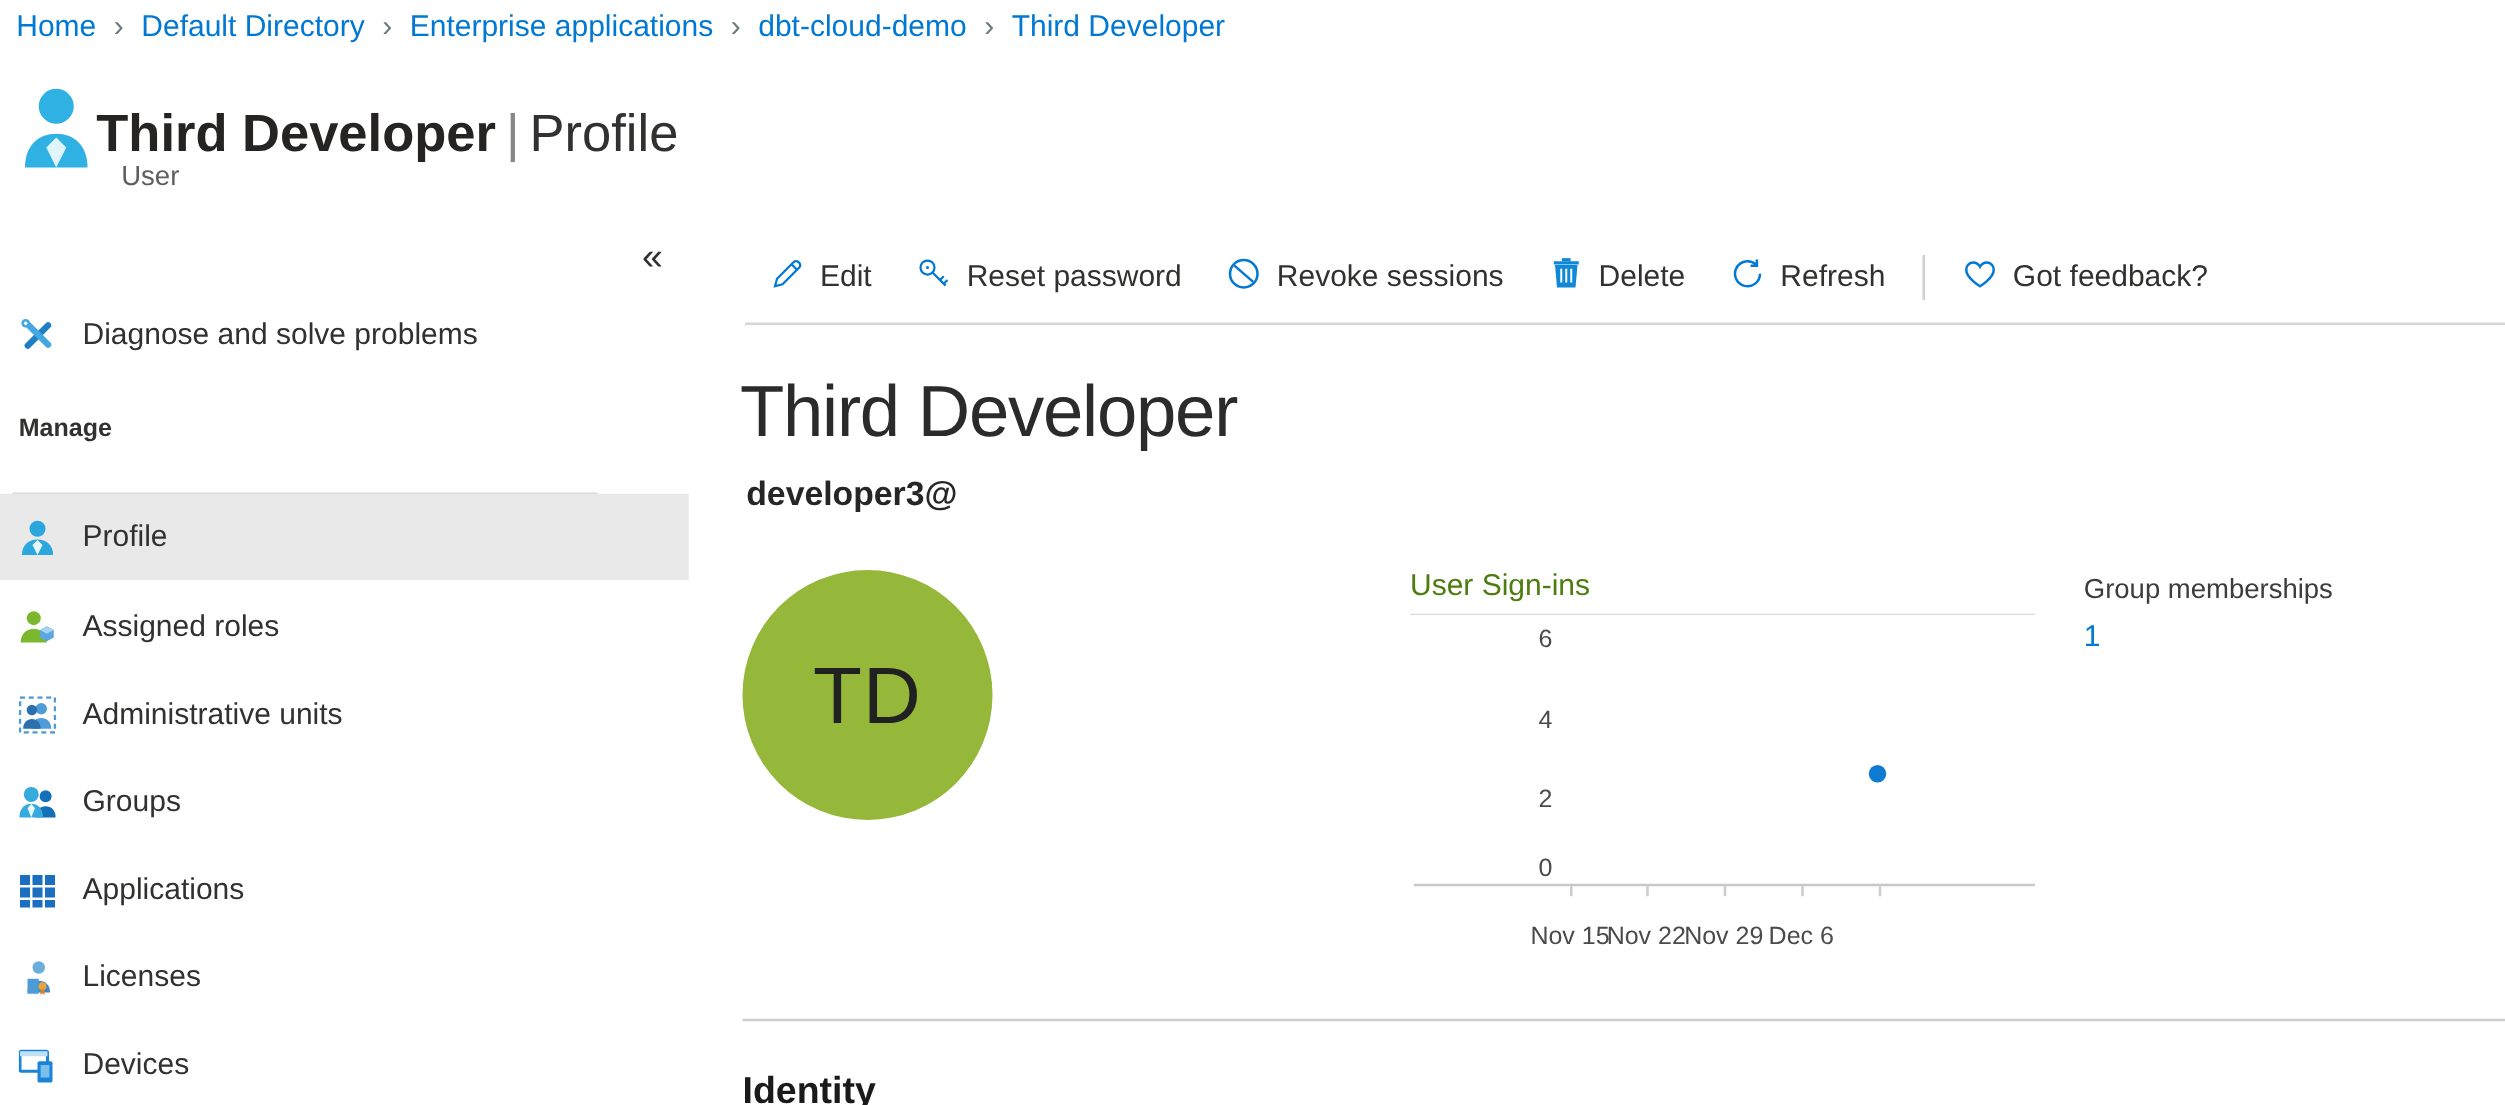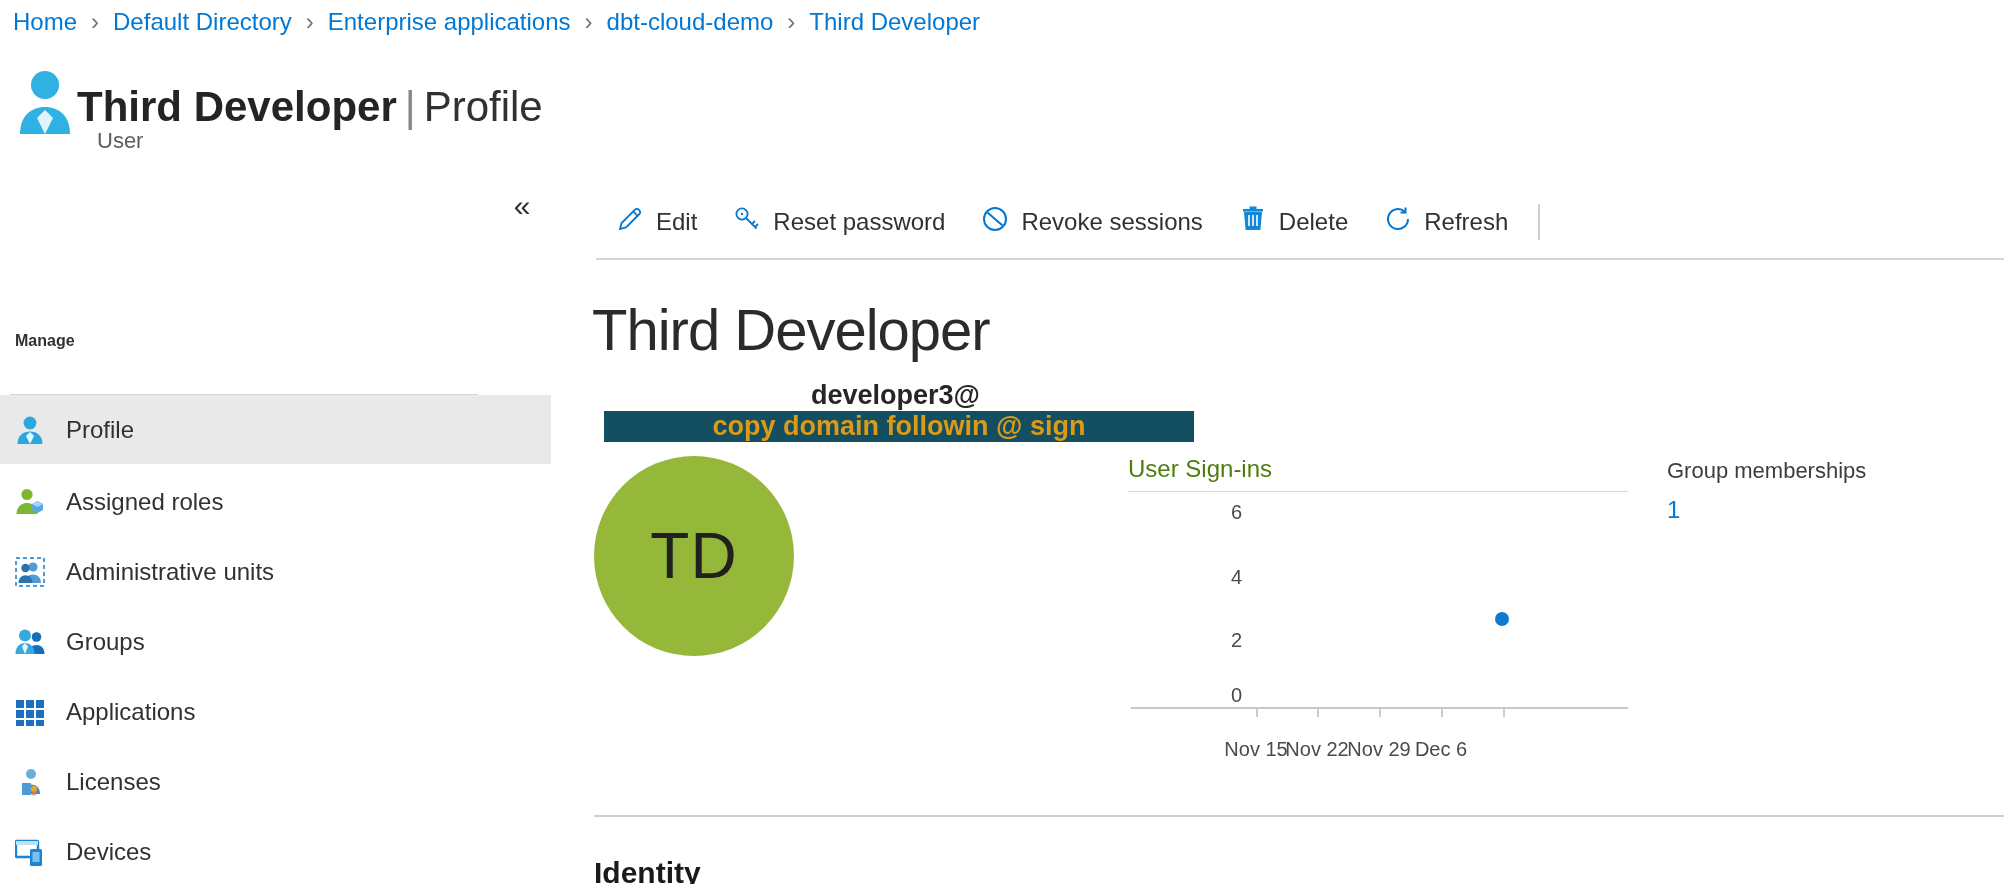--- a/index.html
+++ b/index.html
@@ -242,6 +242,14 @@
 
     <div class="tb-sep"></div>
 
+    <button class="tb-btn">
+      <span>
+        <svg viewBox="0 0 28 28" width="28" height="28" fill="none" stroke="#0078d4" stroke-width="2">
+          <path d="M14 24S3 17.5 3 10.5A5.5 5.5 0 0 1 8.5 5c2.4 0 4.4 1.4 5.5 3.4C15.1 6.4 17.1 5 19.5 5A5.5 5.5 0 0 1 25 10.5C25 17.5 14 24 14 24z"></path>
+        </svg>
+      </span>
+      <span>Got feedback?</span>
+    </button>
   </div>
   <div class="toolbar-divider"></div>
 

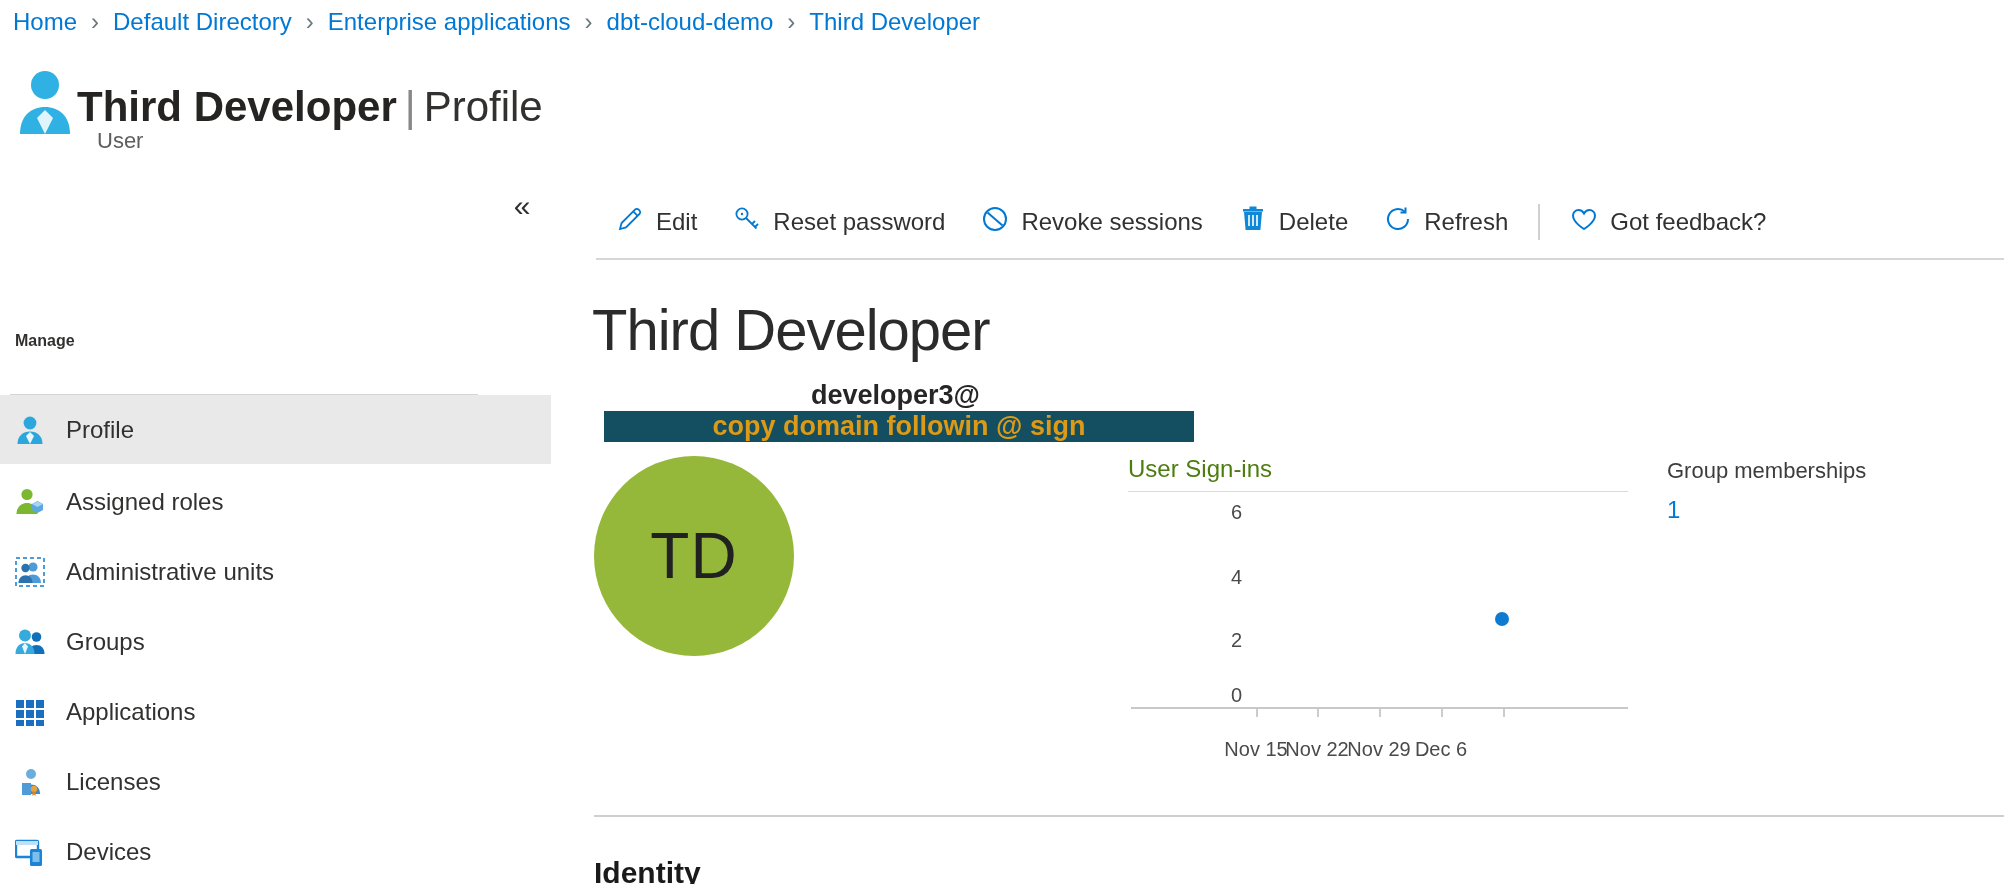--- a/index.html
+++ b/index.html
@@ -87,6 +87,17 @@
     <span>«</span>
   </button>
 
+  <div class="nav-item" style="top:233px">
+    <span class="ico">
+      <svg viewBox="0 0 30 30">
+        <rect x="13" y="1" width="5" height="28" rx="2.4" fill="#1f7fc4" transform="rotate(45 15 15)"></rect>
+        <rect x="13" y="1" width="5" height="28" rx="2.4" fill="#45a7e0" transform="rotate(-45 15 15)"></rect>
+        <circle cx="5.5" cy="5.5" r="3.4" fill="#45a7e0"></circle>
+        <circle cx="5.5" cy="5.5" r="1.4" fill="#ffffff"></circle>
+      </svg>
+    </span>
+    <span>Diagnose and solve problems</span>
+  </div>
 
   <div class="nav-section">Manage</div>
   <div class="nav-divider"></div>

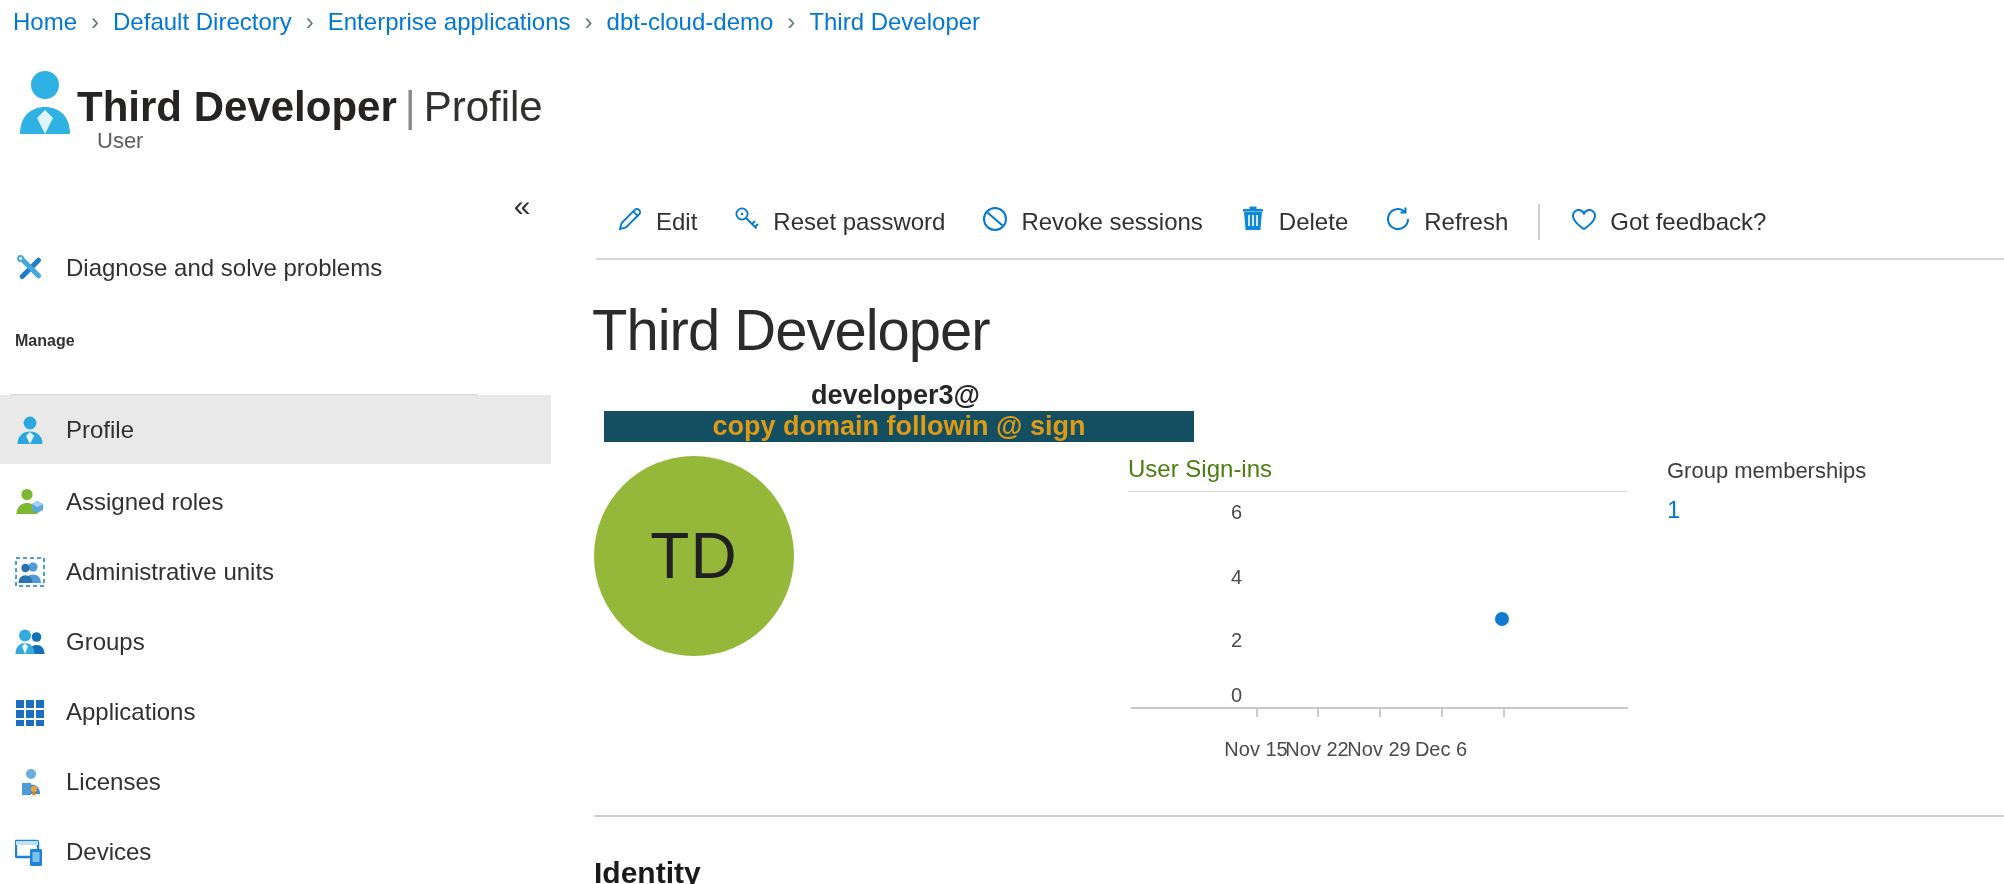--- a/index.html
+++ b/index.html
@@ -24,7 +24,7 @@
   .nav-item{position:absolute;left:0;width:551px;height:70px;display:flex;align-items:center;cursor:pointer;font-size:24px;color:#323130;}
   .nav-item .ico{width:30px;height:30px;margin-left:15px;margin-right:21px;flex:0 0 30px;}
   .nav-item.selected{background:#e9e9e9;}
-  .nav-section{position:absolute;left:15px;top:332px;font-size:16px;font-weight:700;color:#323130;}
+  .nav-section{position:absolute;left:15px;top:332px;font-size:20px;font-weight:700;color:#323130;}
   .nav-divider{position:absolute;left:10px;top:394px;width:468px;height:0;border-top:2px solid #d6d6d6;}
   
   .toolbar{position:absolute;left:610px;top:196px;height:52px;display:flex;align-items:center;gap:24px;}

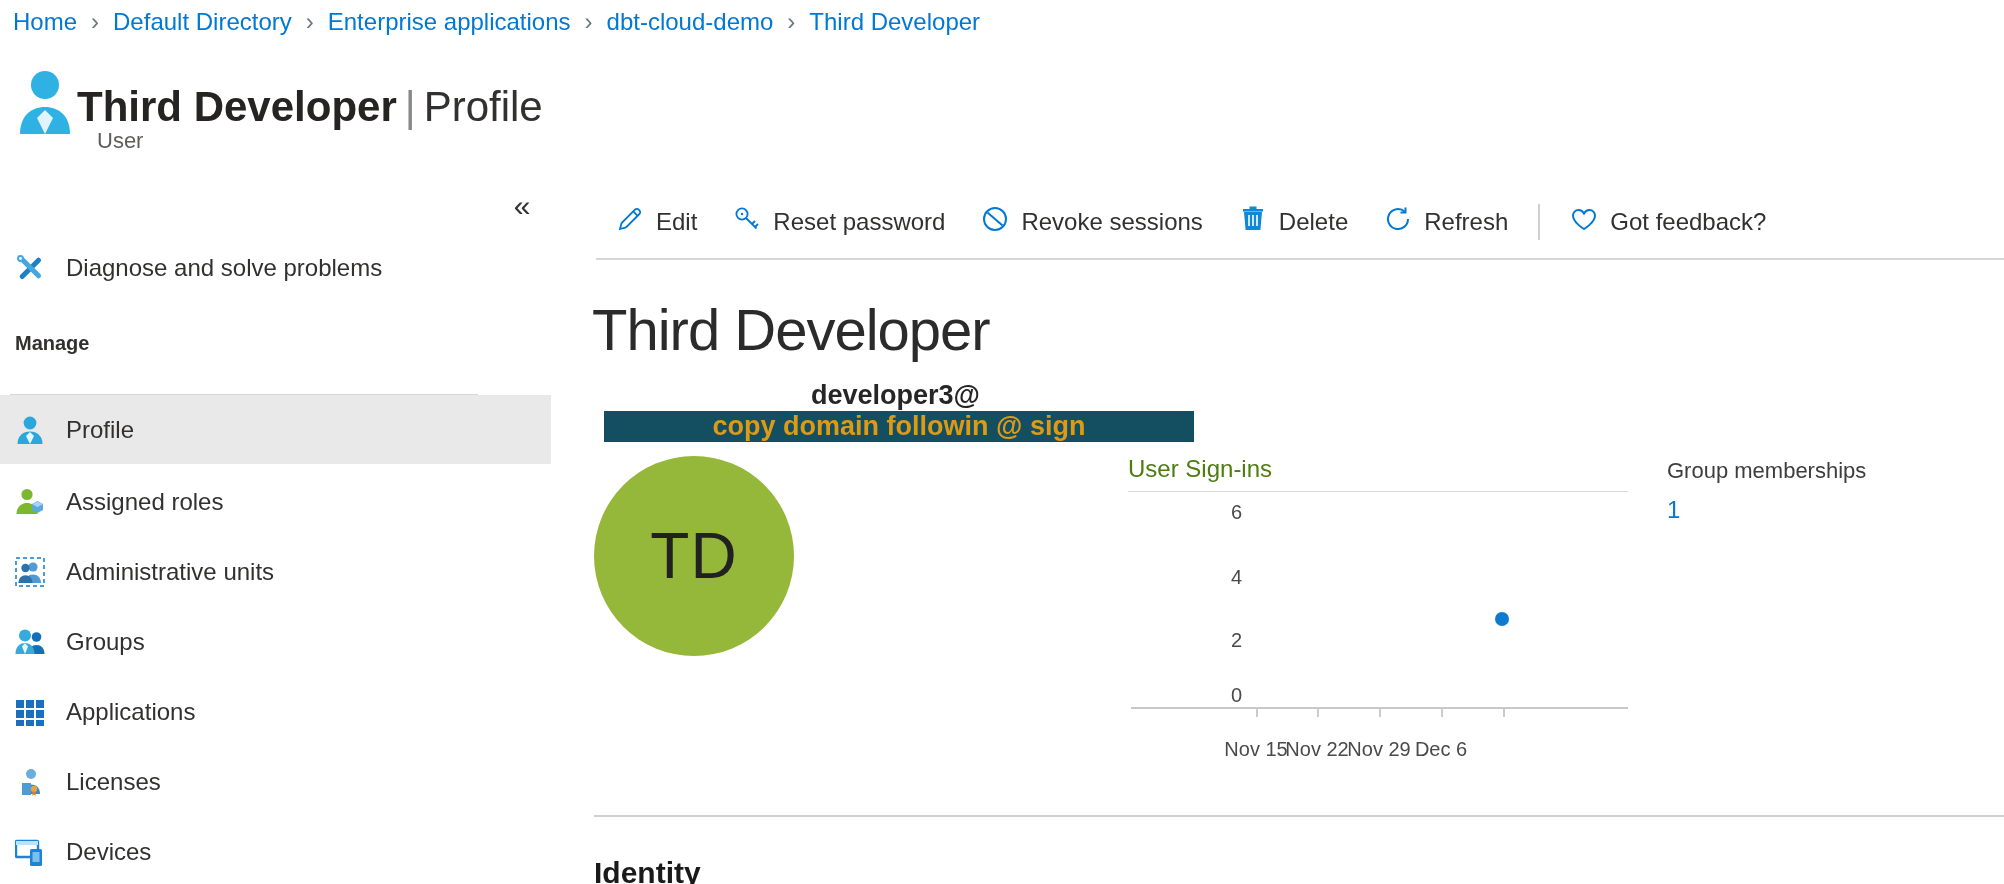--- a/index.html
+++ b/index.html
@@ -268,9 +268,6 @@
 
   <div class="email-row">
     <span class="email-prefix">developer3@</span>
-    <span class="redaction">
-      <span>copy domain followin @ sign</span>
-    </span>
   </div>
 
   <div class="avatar">

